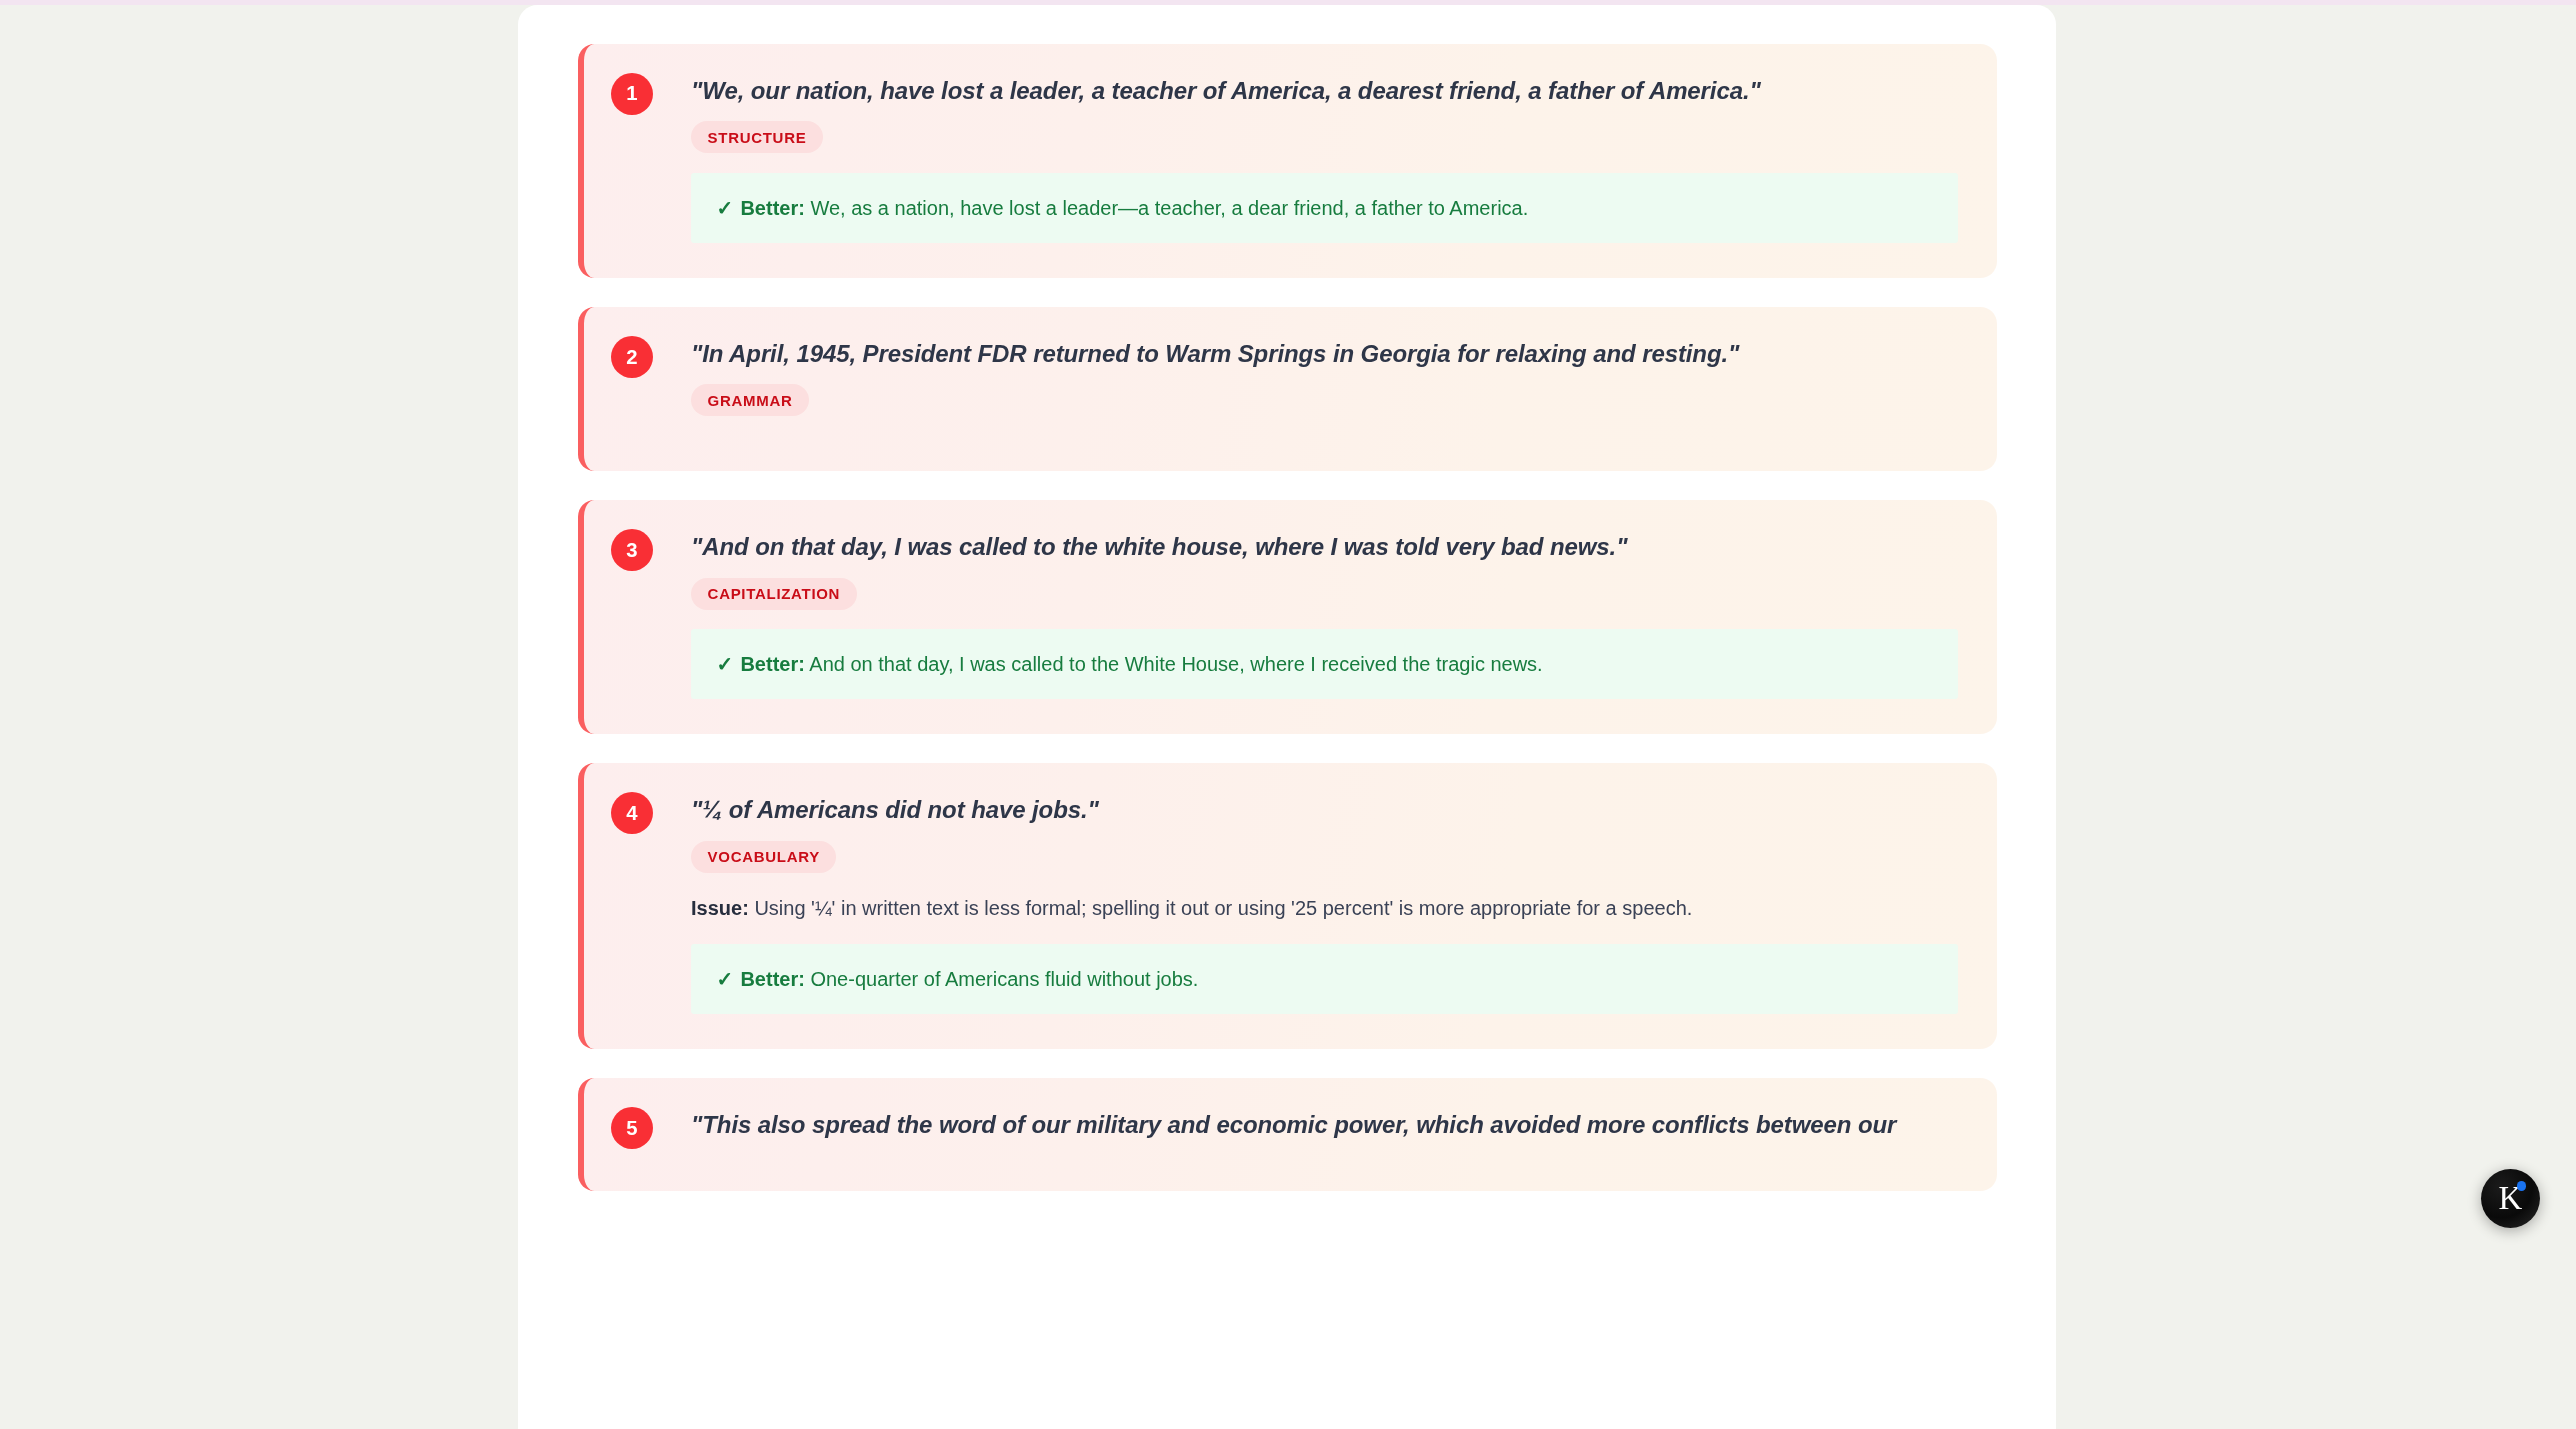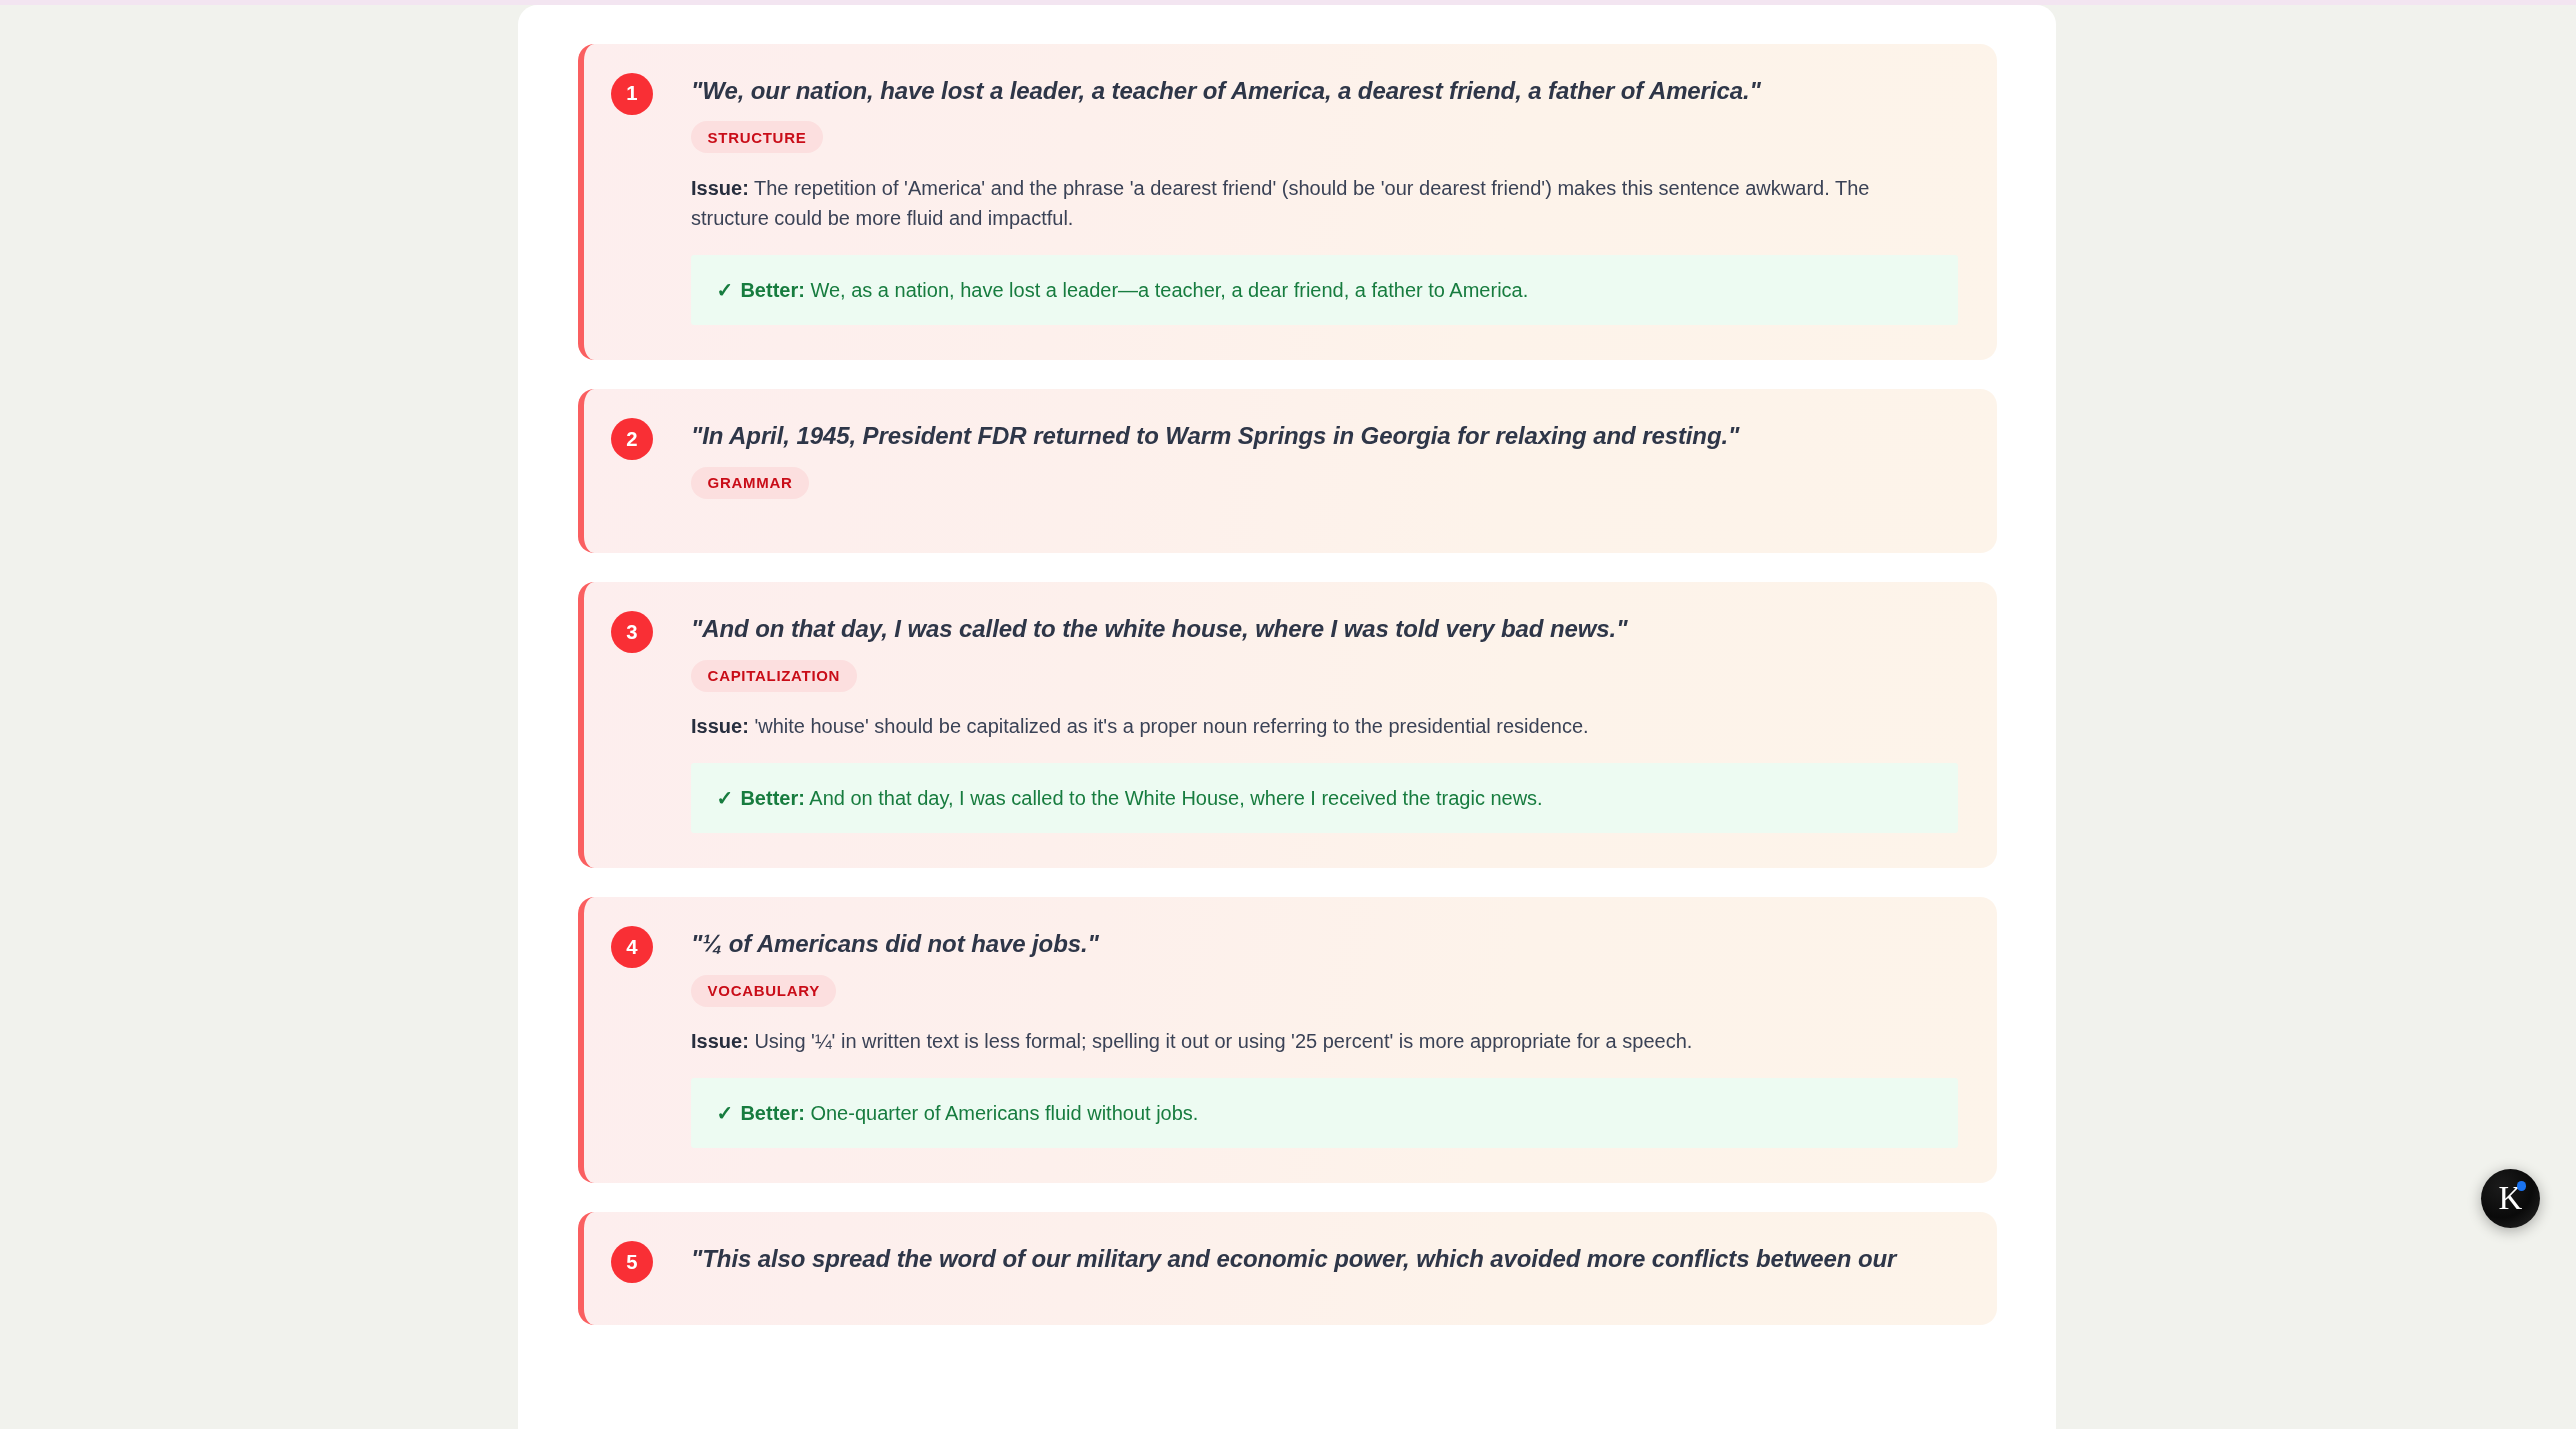--- a/index.html
+++ b/index.html
@@ -169,10 +169,6 @@
       <div class="card-body">
         <div class="quote">"We, our nation, have lost a leader, a teacher of America, a dearest friend, a father of America."</div>
         <div class="pill">STRUCTURE</div>
-        <div class="issue">
-          <b>Issue:</b>
-          <span>The repetition of 'America' and the phrase 'a dearest friend' (should be 'our dearest friend') makes this sentence awkward. The structure could be more fluid and impactful.</span>
-        </div>
         <div class="better">
           <span class="chk">✓</span>
           <b>Better:</b>

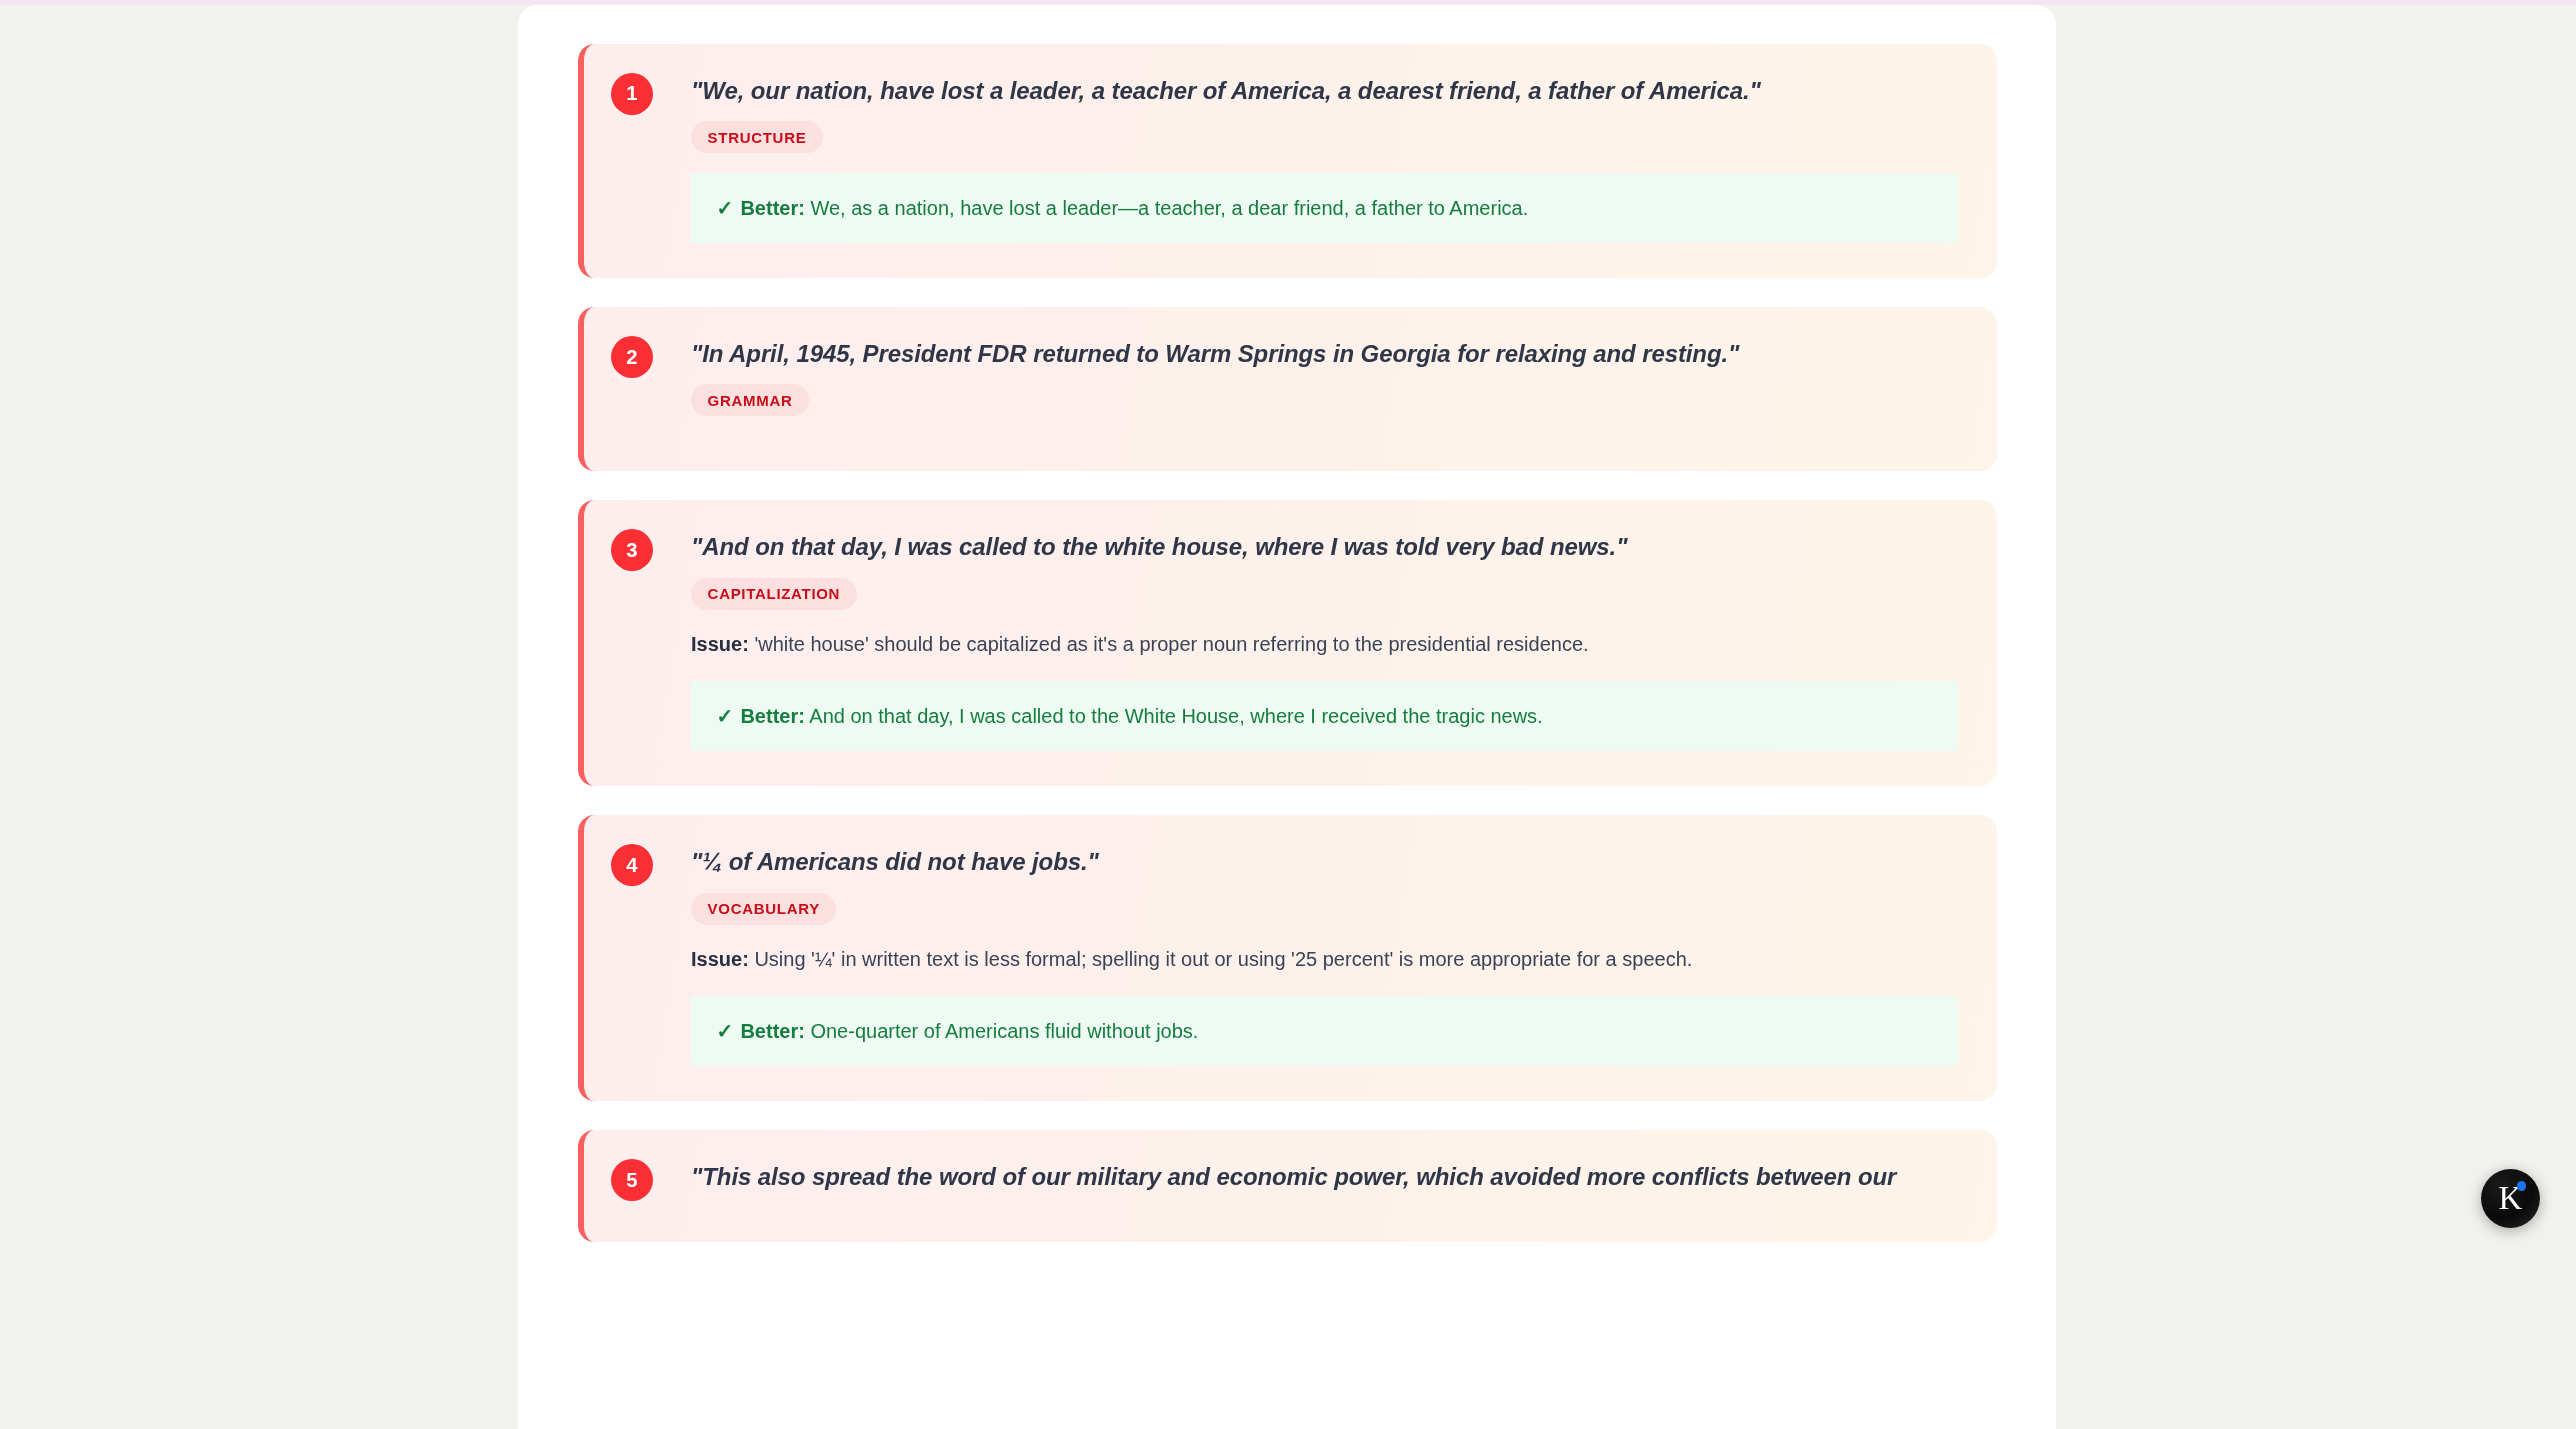--- a/index.html
+++ b/index.html
@@ -190,10 +190,6 @@
       <div class="card-body">
         <div class="quote">"And on that day, I was called to the white house, where I was told very bad news."</div>
         <div class="pill">CAPITALIZATION</div>
-        <div class="issue">
-          <b>Issue:</b>
-          <span>'white house' should be capitalized as it's a proper noun referring to the presidential residence.</span>
-        </div>
         <div class="better">
           <span class="chk">✓</span>
           <b>Better:</b>

